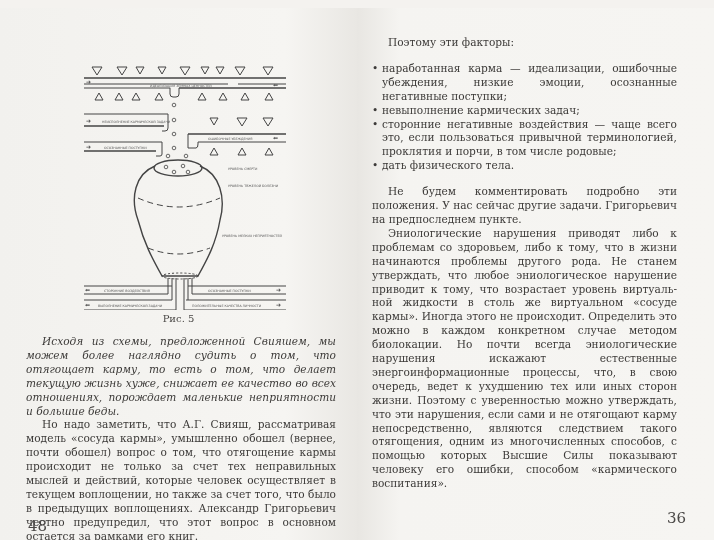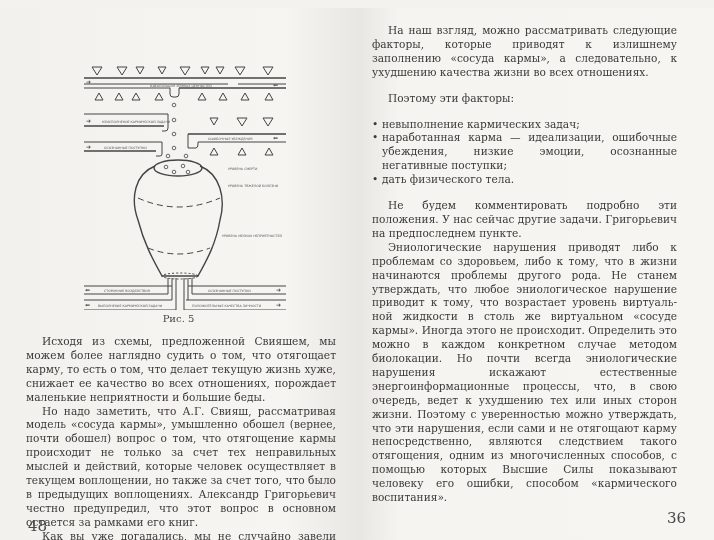--- a/index.html
+++ b/index.html
@@ -173,7 +173,6 @@
 <div class="page page-right"></div>
 
 <div class="text right-text">
-  <p>На наш взгляд, можно рассматривать следующие факторы, которые приводят к излишнему заполнению «сосуда кармы», а следовательно, к ухудшению качества жизни во всех отноше­ниях.</p>
   <div class="gap"></div>
   <p>Поэтому эти факторы:</p>
   <ul>

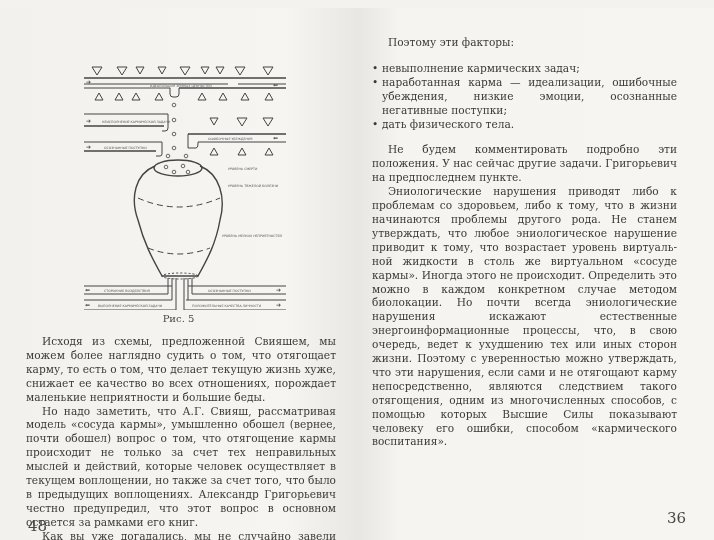--- a/index.html
+++ b/index.html
@@ -176,8 +176,8 @@
   <div class="gap"></div>
   <p>Поэтому эти факторы:</p>
   <ul>
+    <li>наработанная карма — идеализации, ошибочные убежде­ния, низкие эмоции, осознанные негативные поступки;</li>
     <li>невыполнение кармических задач;</li>
-    <li>наработанная карма — идеализации, ошибочные убежде­ния, низкие эмоции, осознанные негативные поступки;</li>
     <li>дать физического тела.</li>
   </ul>
   <div class="gap" style="height:8px"></div>

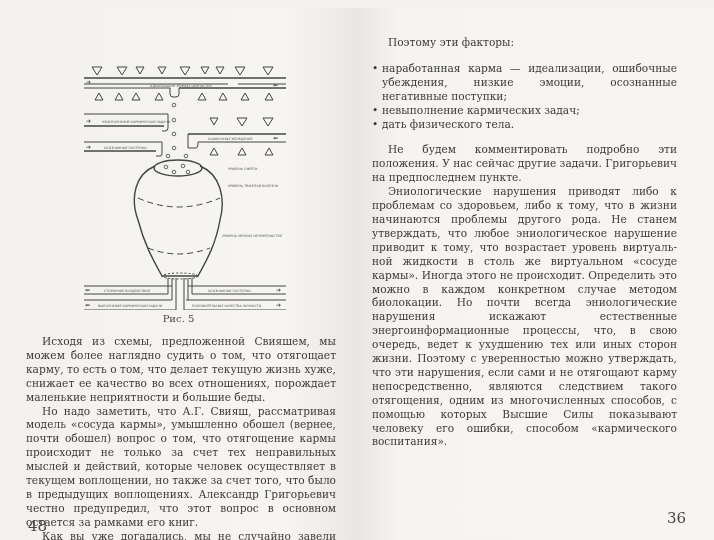--- a/index.html
+++ b/index.html
@@ -178,6 +178,7 @@
   <ul>
     <li>наработанная карма — идеализации, ошибочные убежде­ния, низкие эмоции, осознанные негативные поступки;</li>
     <li>невыполнение кармических задач;</li>
+    <li>сторонние негативные воздействия — чаще всего это, если пользоваться привычной терминологией, проклятия и пор­чи, в том числе родовые;</li>
     <li>дать физического тела.</li>
   </ul>
   <div class="gap" style="height:8px"></div>

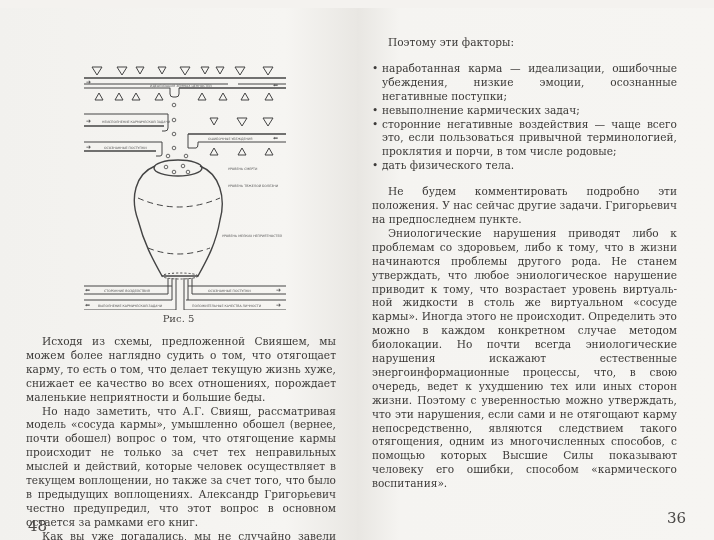--- a/index.html
+++ b/index.html
@@ -25,7 +25,7 @@
   }
   .text p { margin: 0; text-indent: 16px; }
   .left-text { left: 26px; width: 310px; top: 327px; }
-  .left-text p.italic { }
+  .left-text p.italic { font-style: italic; }
   .right-text { left: 372px; width: 305px; top: 24px; }
   .right-text ul { list-style: none; margin: 12px 0 4px 0; padding: 0; }
   .right-text li { position: relative; padding-left: 10px; }

